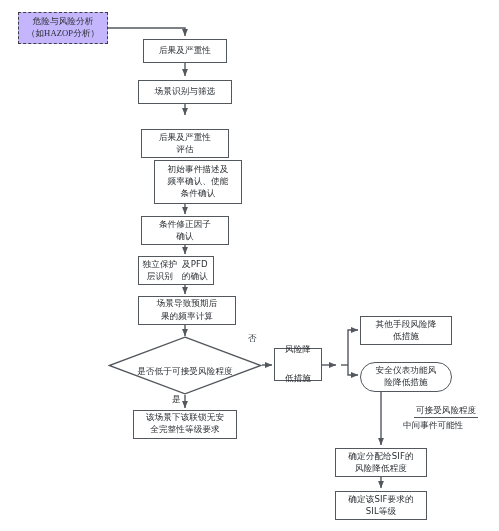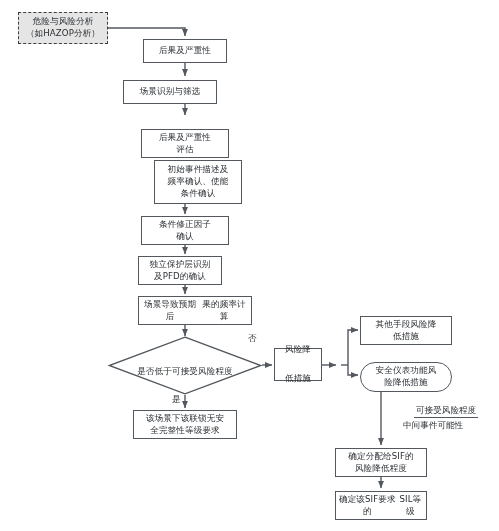--- a/index.html
+++ b/index.html
@@ -29,7 +29,8 @@
   }
   .node.dashed{
     border:1.6px dashed #3a3f45;
-    background:#e5e5e5;
+    background:#c4b5fd;
+    font-family:Liberation Serif, serif;
   }
   .node span{display:block;}
 

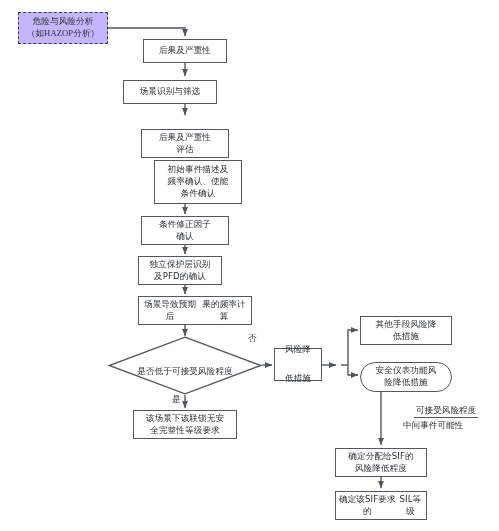--- a/index.html
+++ b/index.html
@@ -115,7 +115,7 @@
     <span>后果及严重性</span>
   </div>
 
-  <div class="node" style="left:123px;top:80px;width:94px;height:24px;">
+  <div class="node" style="left:138px;top:80px;width:94px;height:24px;">
     <span>场景识别与筛选</span>
   </div>
 

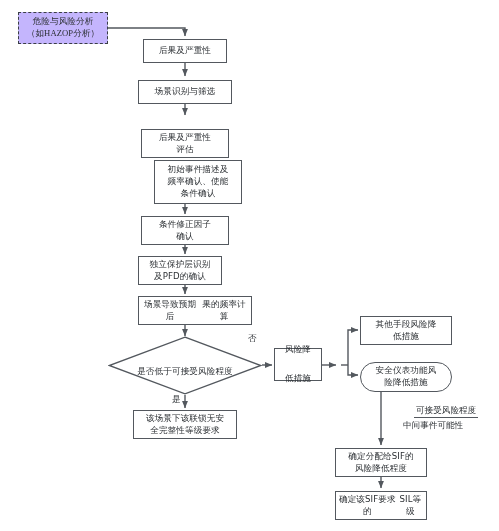--- a/index.html
+++ b/index.html
@@ -135,7 +135,7 @@
     <span>确认</span>
   </div>
 
-  <div class="node" style="left:138px;top:256px;width:84px;height:29px;flex-direction:column;">
+  <div class="node" style="left:138px;top:256px;width:76px;height:29px;">
     <span>独立保护层识别</span>
     <span>及PFD的确认</span>
   </div>

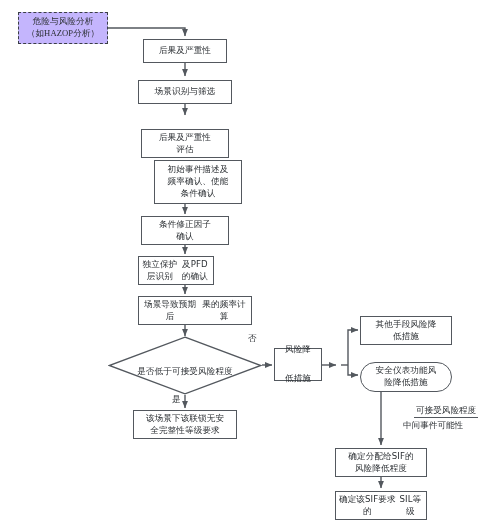--- a/index.html
+++ b/index.html
@@ -140,7 +140,7 @@
     <span>及PFD的确认</span>
   </div>
 
-  <div class="node" style="left:138px;top:296px;width:114px;height:29px;flex-direction:row;">
+  <div class="node" style="left:138px;top:296px;width:98px;height:29px;flex-direction:column;justify-content:space-between;">
     <span>场景导致预期后</span>
     <span>果的频率计算</span>
   </div>

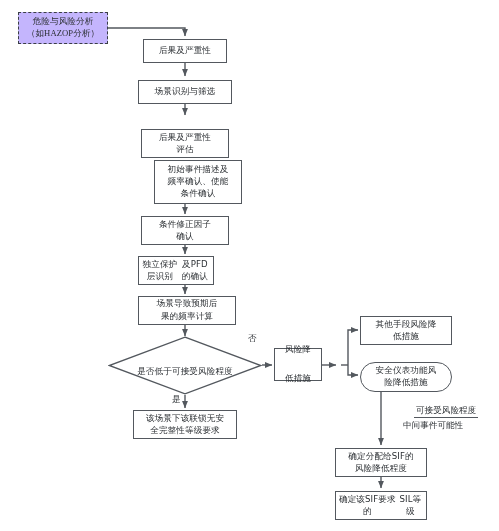--- a/index.html
+++ b/index.html
@@ -152,7 +152,7 @@
     <div class="dtext">是否低于可接受风险程度</div>
   </div>
 
-  <div class="node" style="left:133px;top:410px;width:104px;height:29px;flex-direction:column;">
+  <div class="node" style="left:133px;top:410px;width:104px;height:29px;flex-direction:column;font-family:Liberation Mono, monospace;">
     <span>该场景下该联锁无安</span>
     <span>全完整性等级要求</span>
   </div>

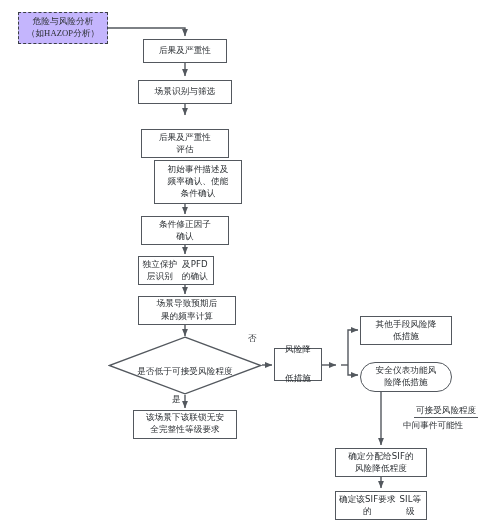--- a/index.html
+++ b/index.html
@@ -177,7 +177,7 @@
     <span>风险降低程度</span>
   </div>
 
-  <div class="node" style="left:335px;top:491px;width:92px;height:29px;flex-direction:row;">
+  <div class="node" style="left:335px;top:491px;width:92px;height:29px;flex-direction:column;">
     <span>确定该SIF要求的</span>
     <span>SIL等级</span>
   </div>

